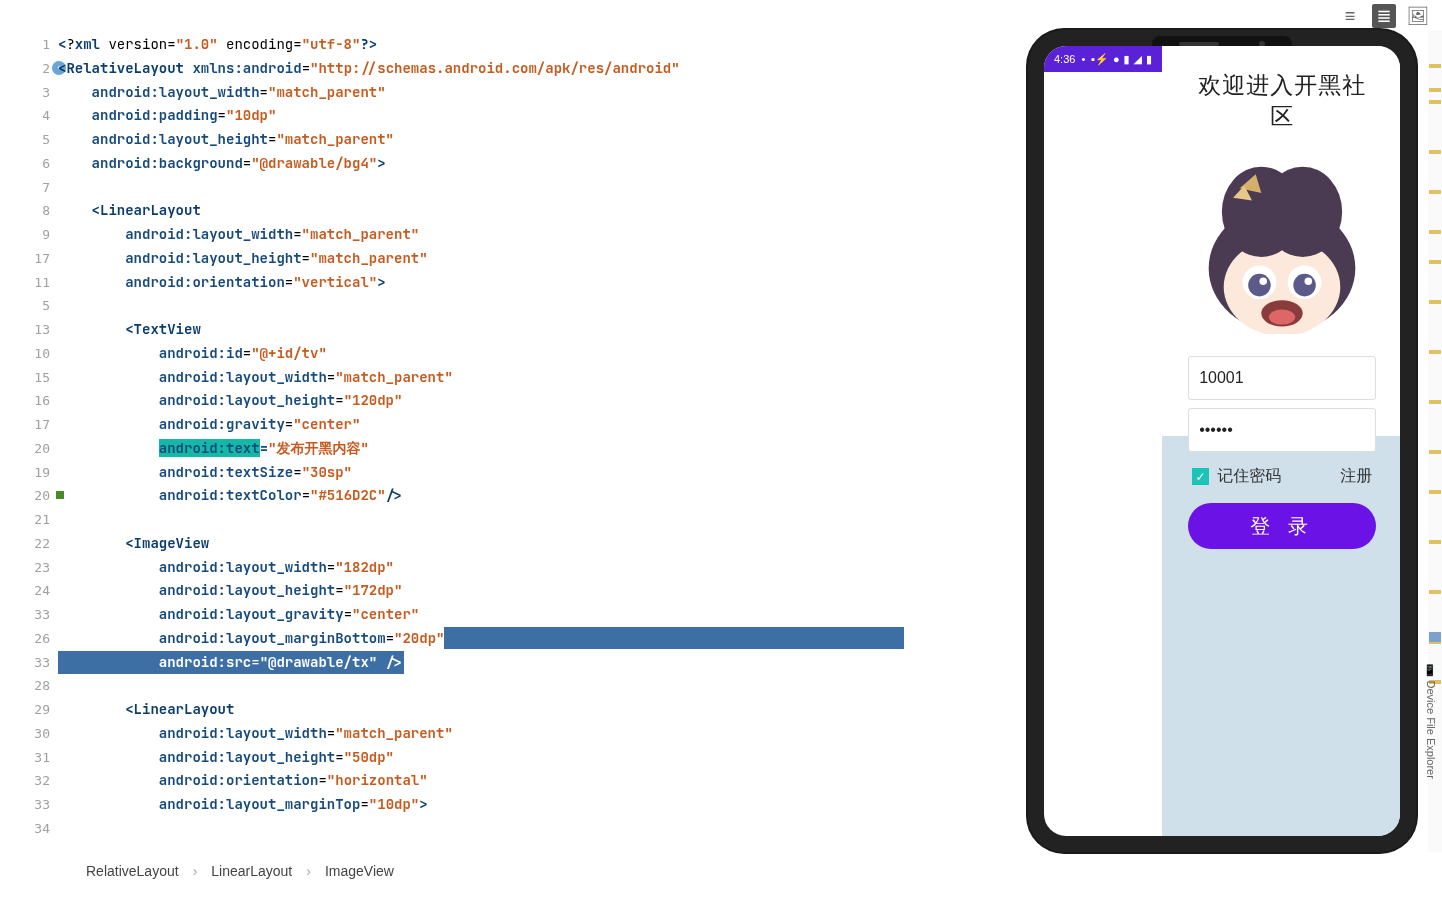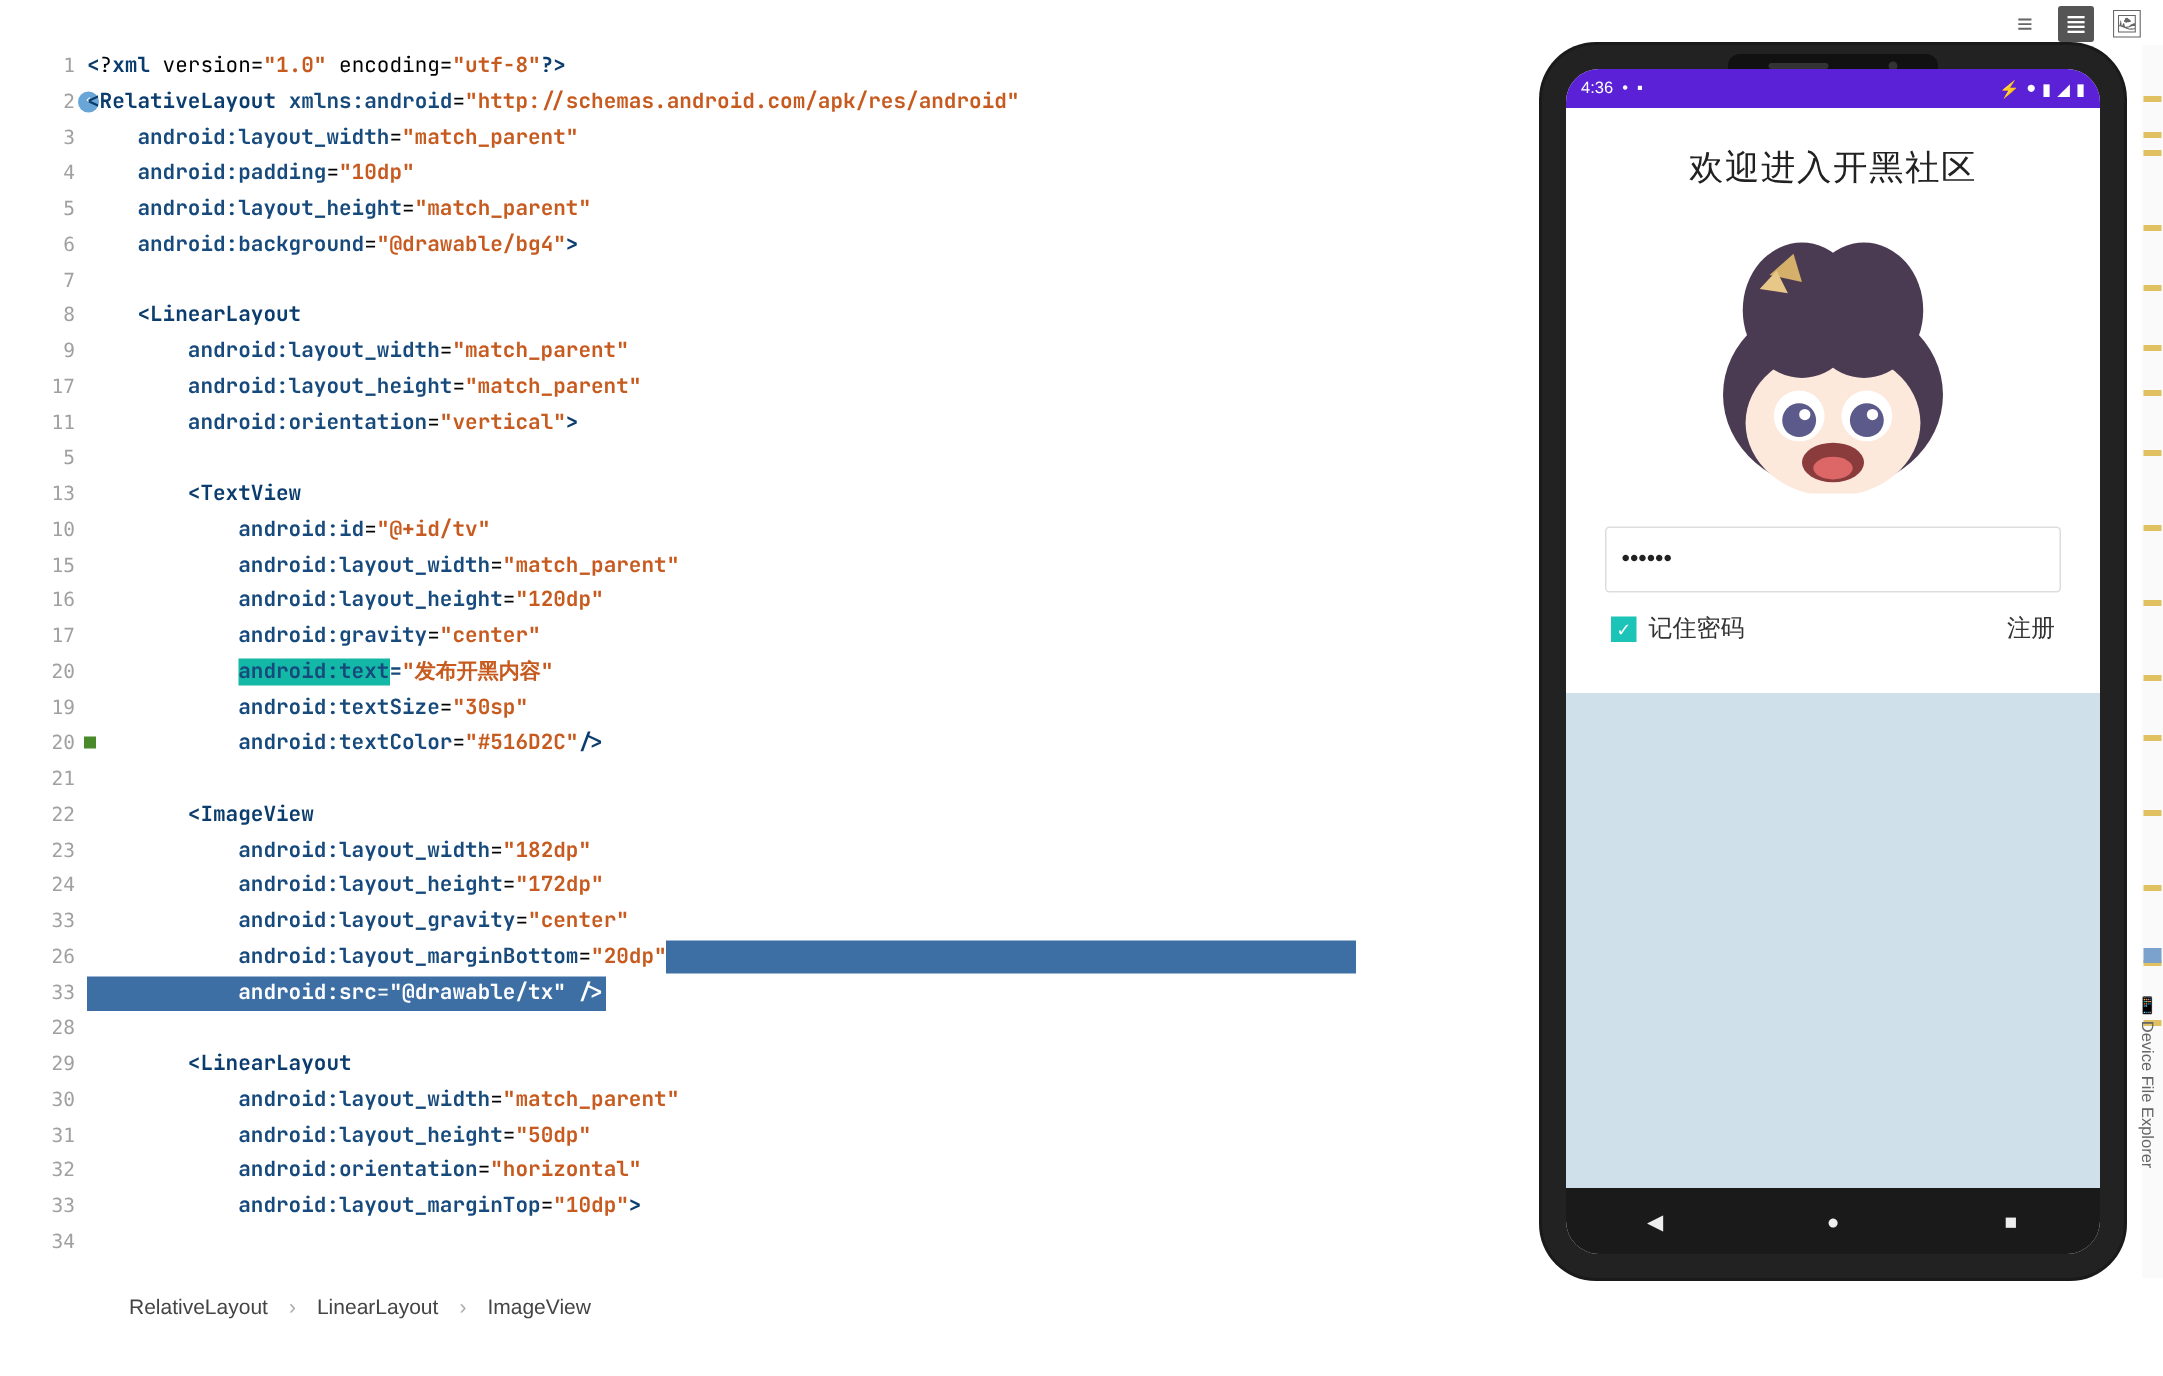--- a/index.html
+++ b/index.html
@@ -31,7 +31,7 @@
 .phone-notch{position:absolute;top:6px;left:50%;transform:translateX(-50%);width:140px;height:16px;background:#111;border-radius:8px;display:flex;align-items:center;justify-content:center;gap:40px}
 .phone-notch::before{content:"";width:40px;height:4px;background:#333;border-radius:2px}
 .phone-notch::after{content:"";width:6px;height:6px;background:#333;border-radius:50%}
-.screen{width:100%;height:100%;background:#fff;border-radius:22px;overflow:hidden;position:relative;display:flex;flex-direction:column}
+.screen{width:100%;height:100%;background:#fff;border-radius:22px;overflow:hidden;position:relative;display:flex;flex-direction:row}
 .statusbar{height:26px;background:#5b21d6;color:#fff;display:flex;align-items:center;padding:0 10px;font-size:11px;justify-content:space-between}
 .statusbar .left{display:flex;align-items:center;gap:6px}
 .statusbar .right{display:flex;align-items:center;gap:4px}

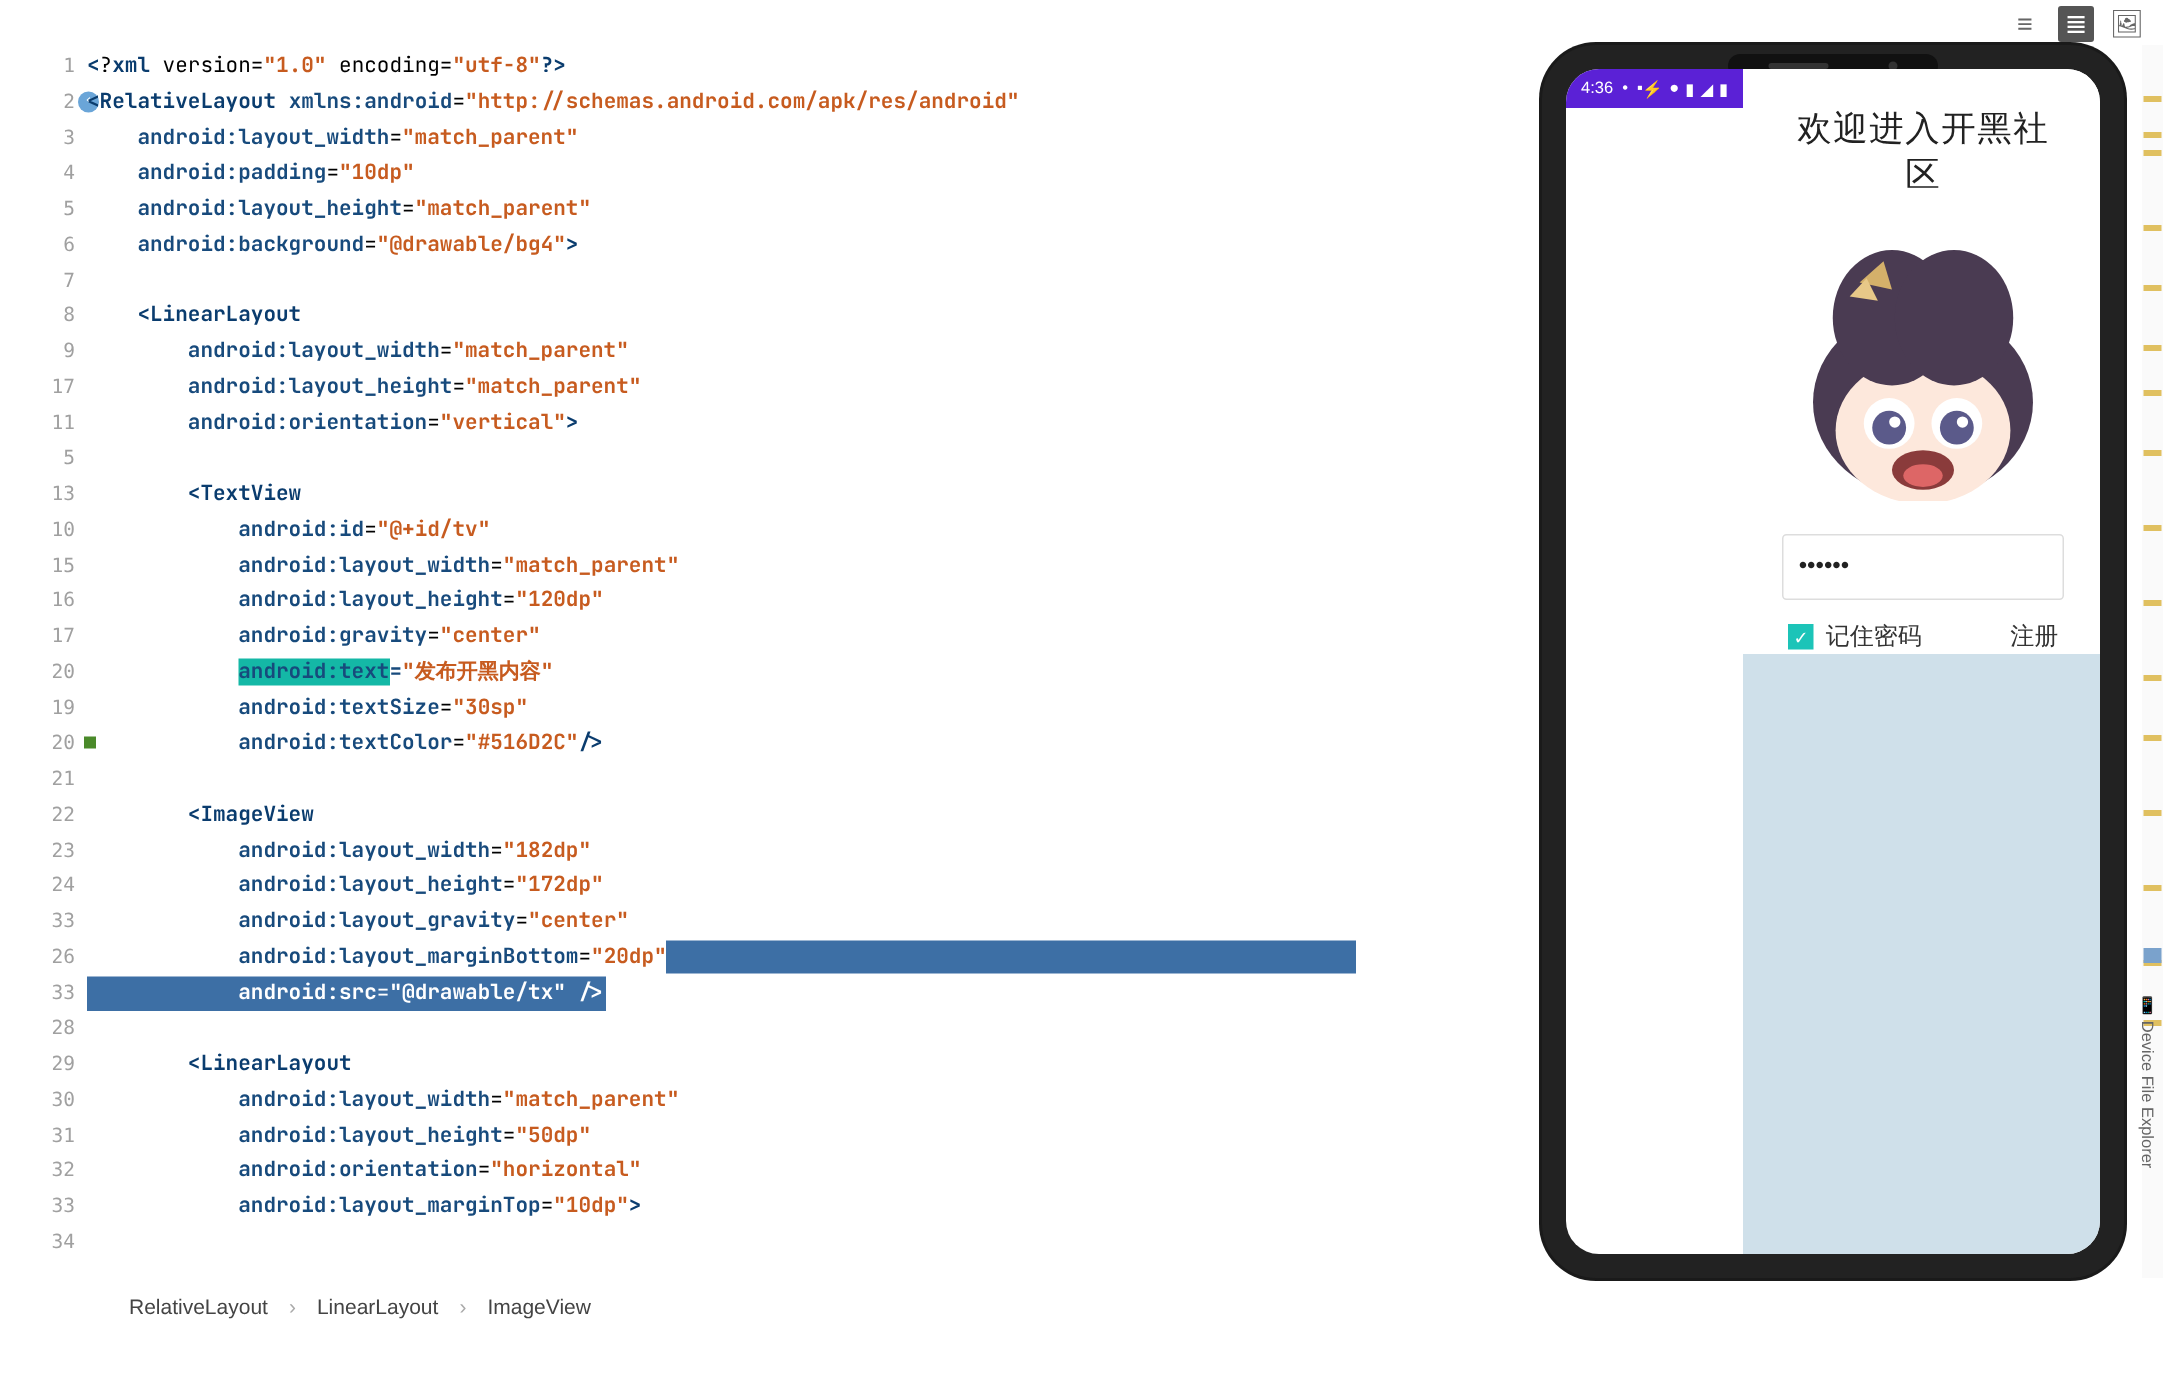--- a/index.html
+++ b/index.html
@@ -164,6 +164,9 @@
         </svg>
       </div>
       <div class="field">
+          <span>10001</span>
+        </div>
+      <div class="field">
           <span>••••••</span>
         </div>
       <div class="row-opts">

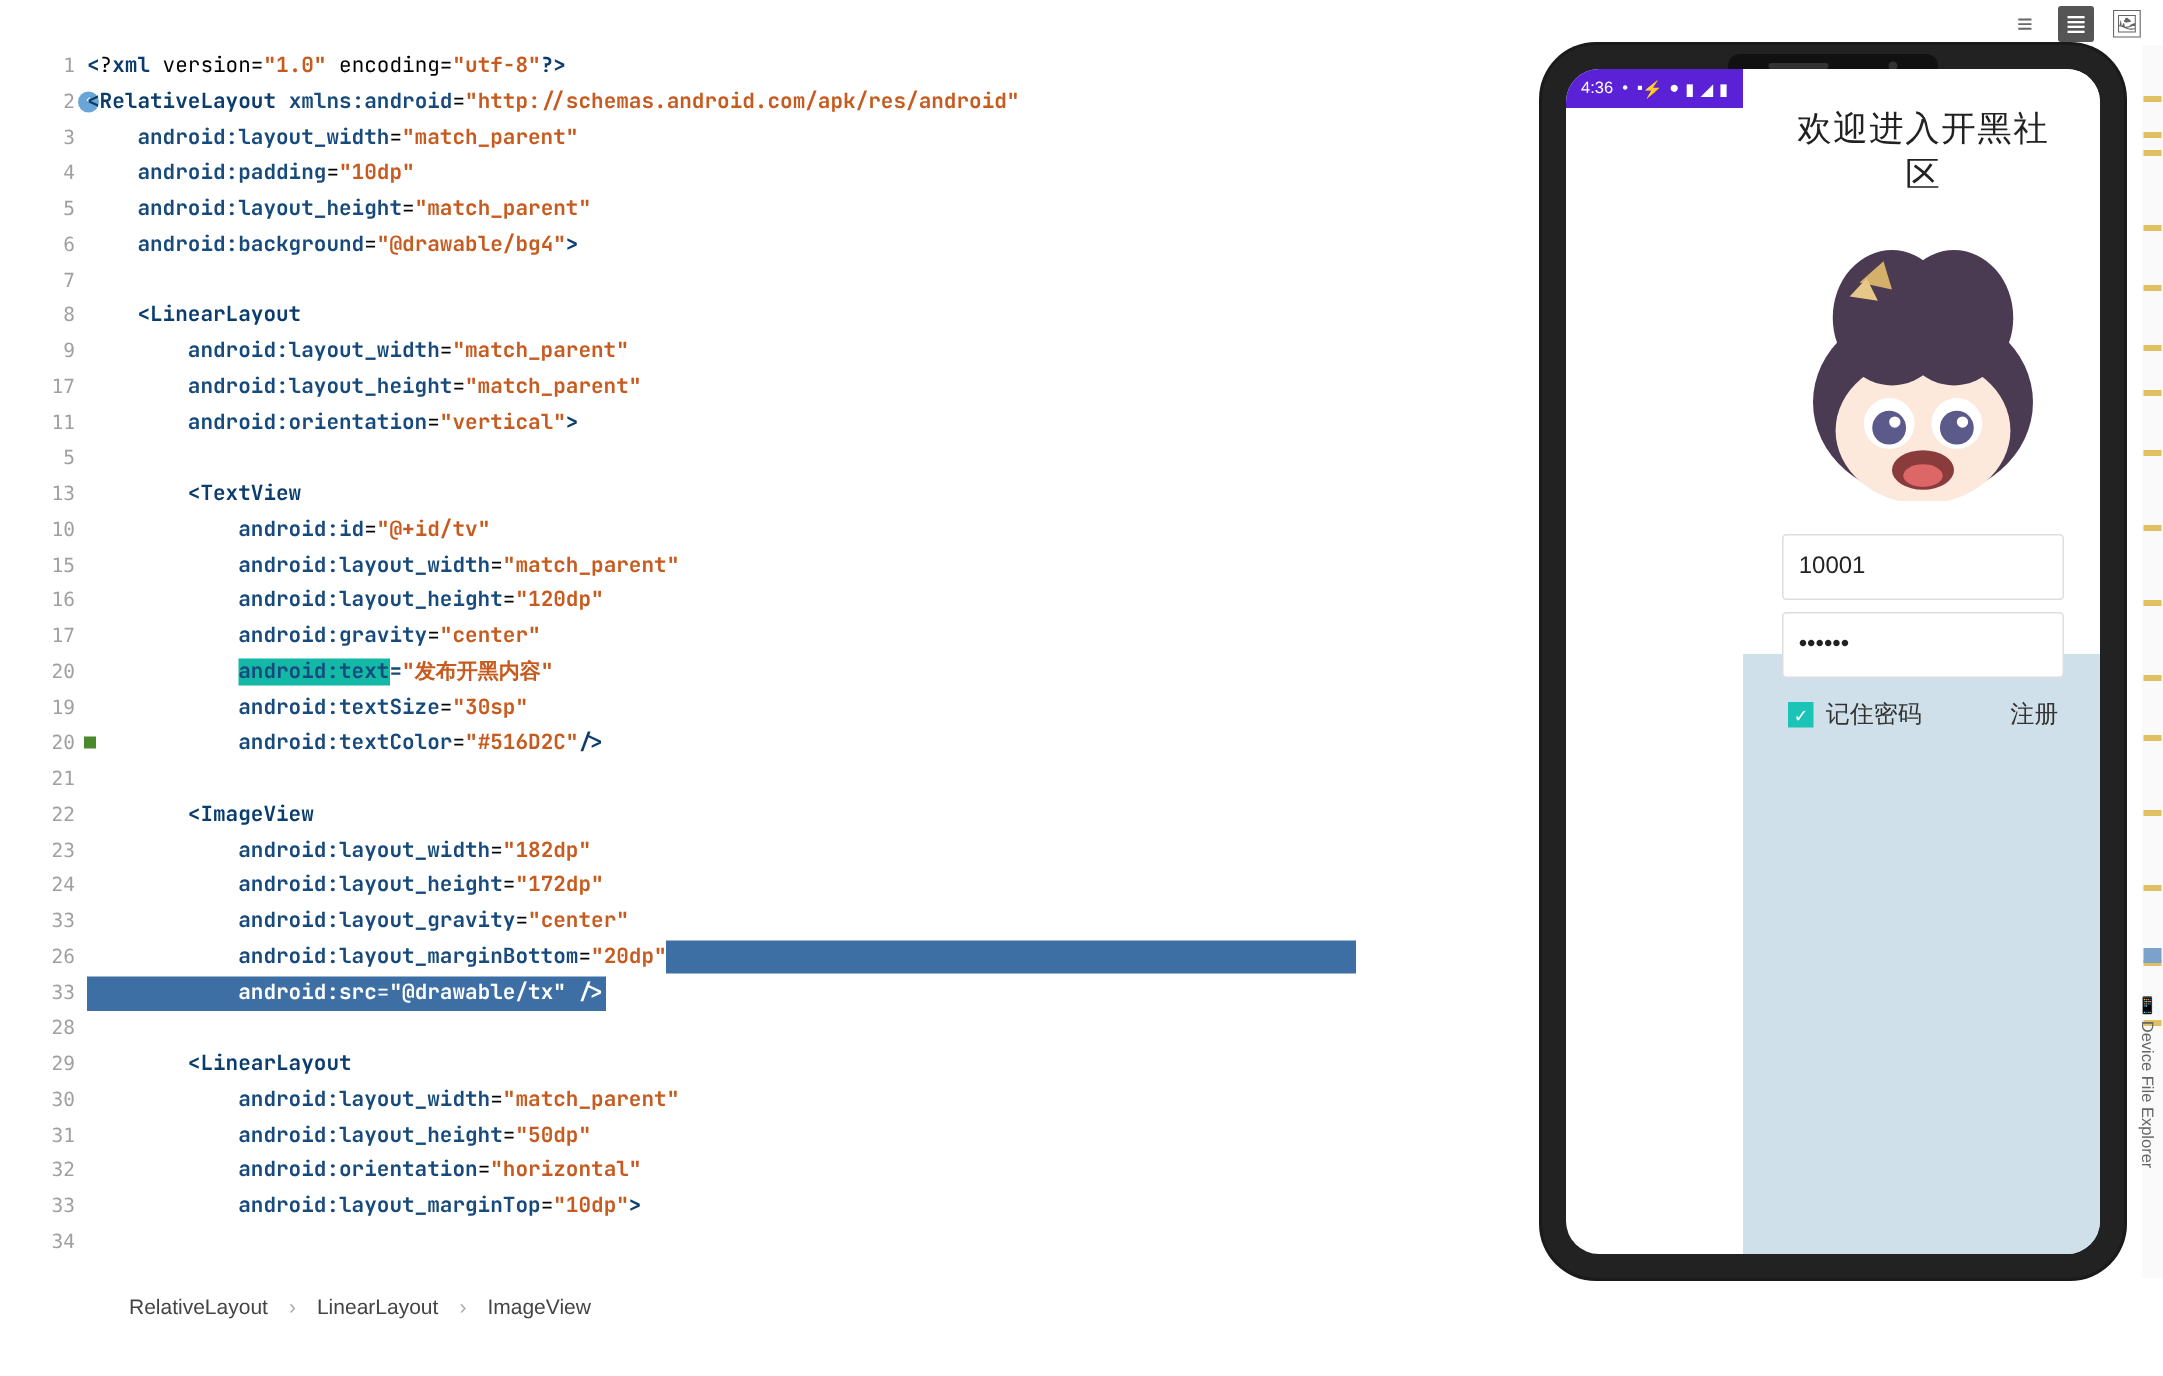--- a/index.html
+++ b/index.html
@@ -176,6 +176,7 @@
         </div>
         <span>注册</span>
       </div>
+      <div class="login-btn">登 录</div>
       <div class="bg-wash"></div>
     </div>
     <div class="navbar">

